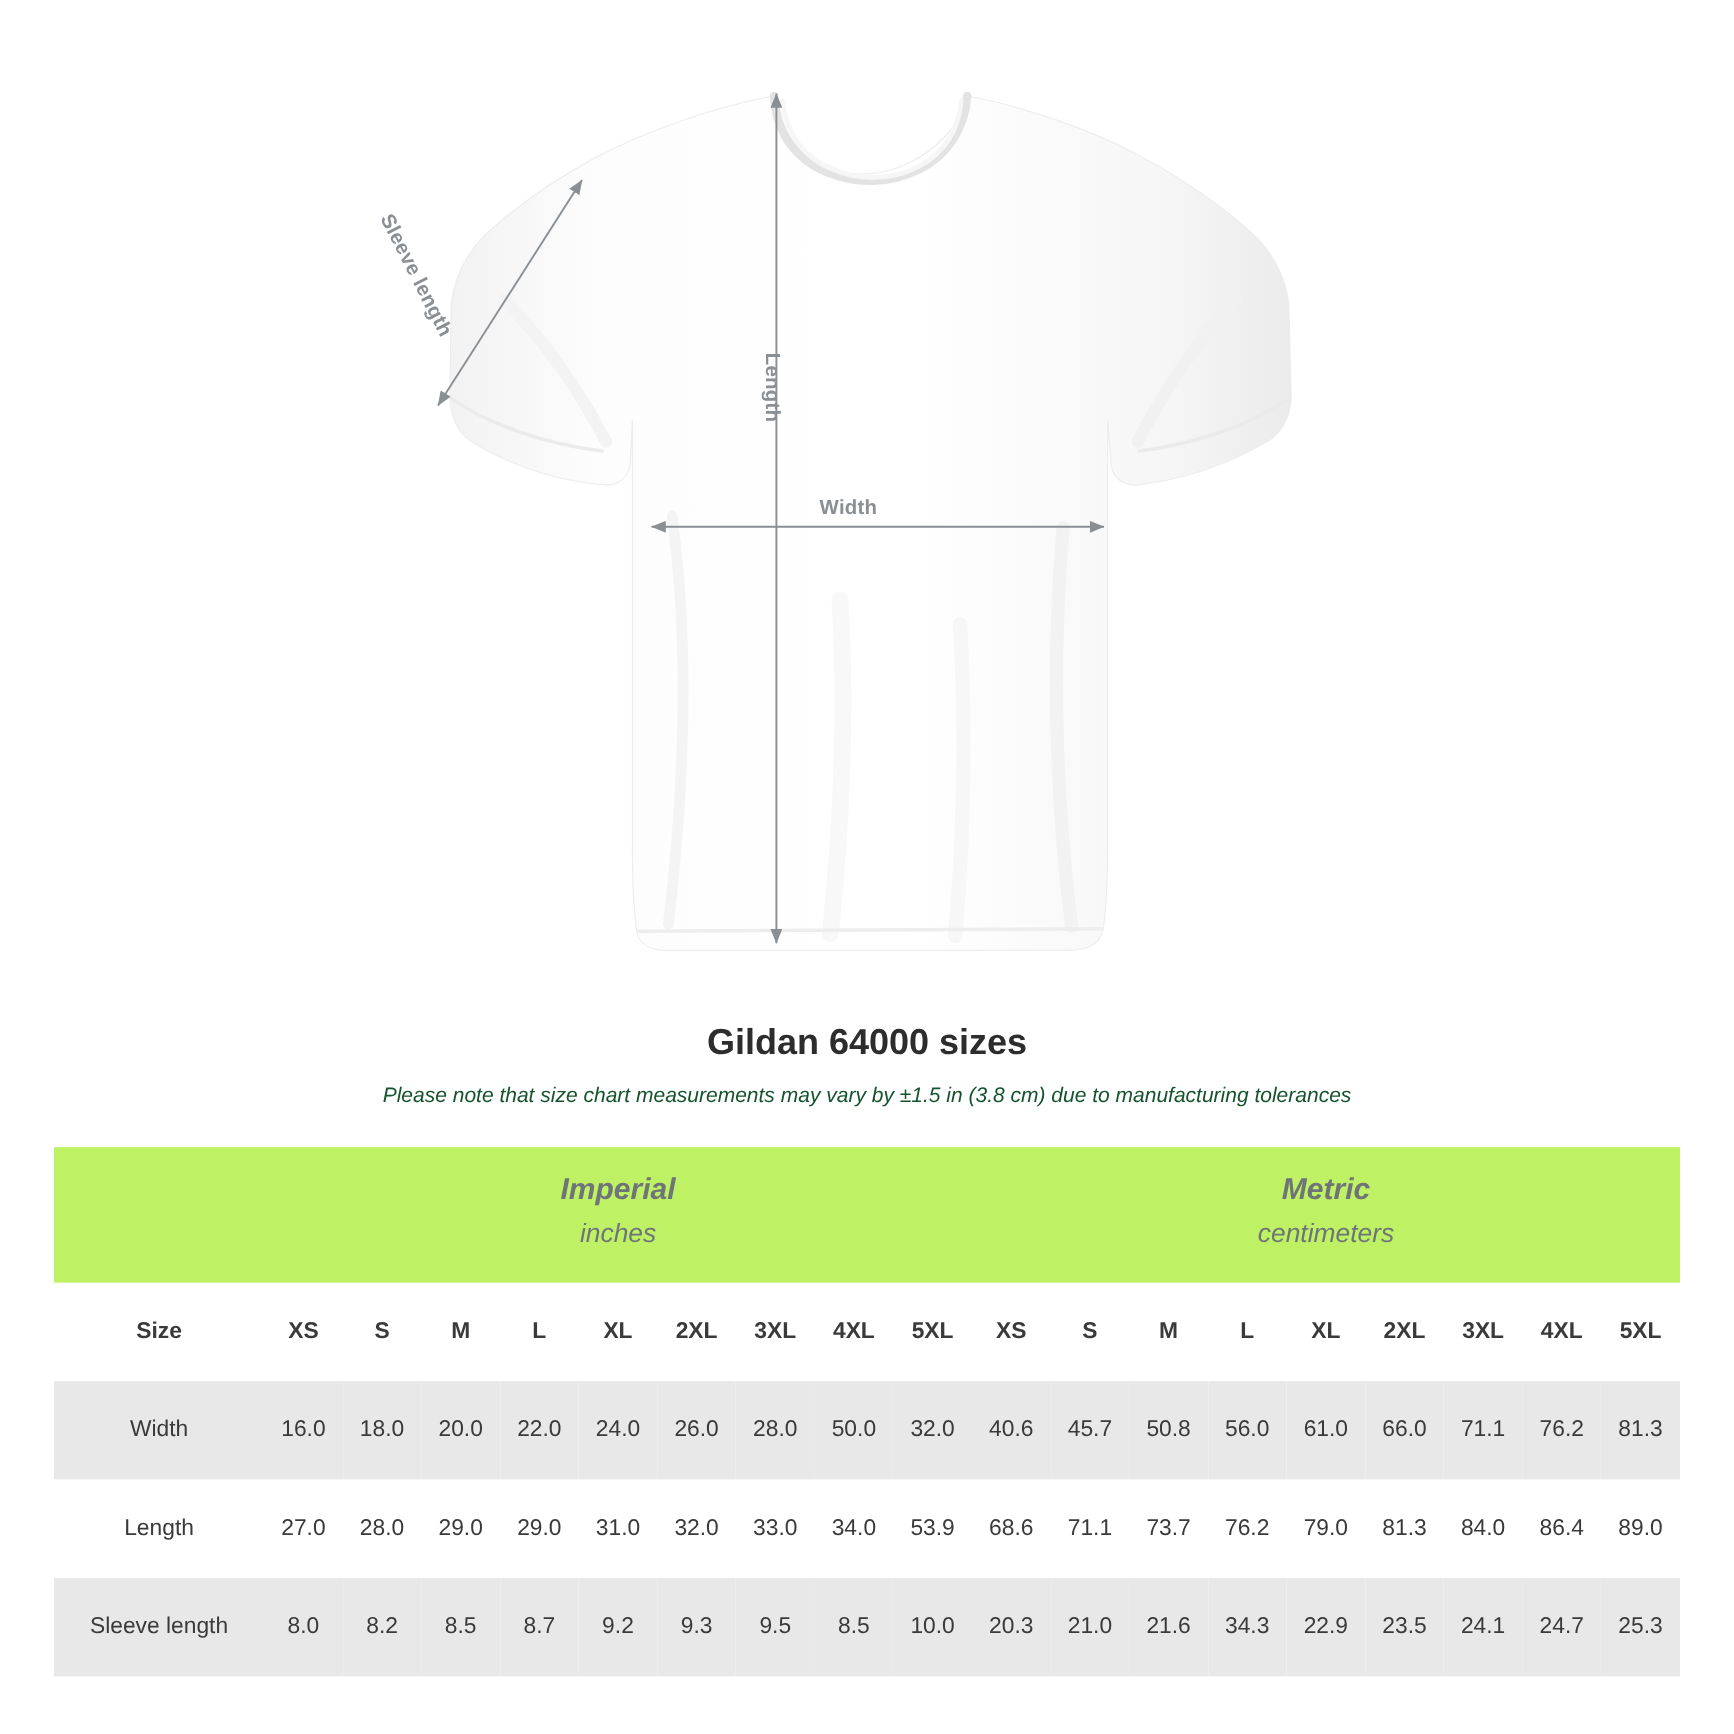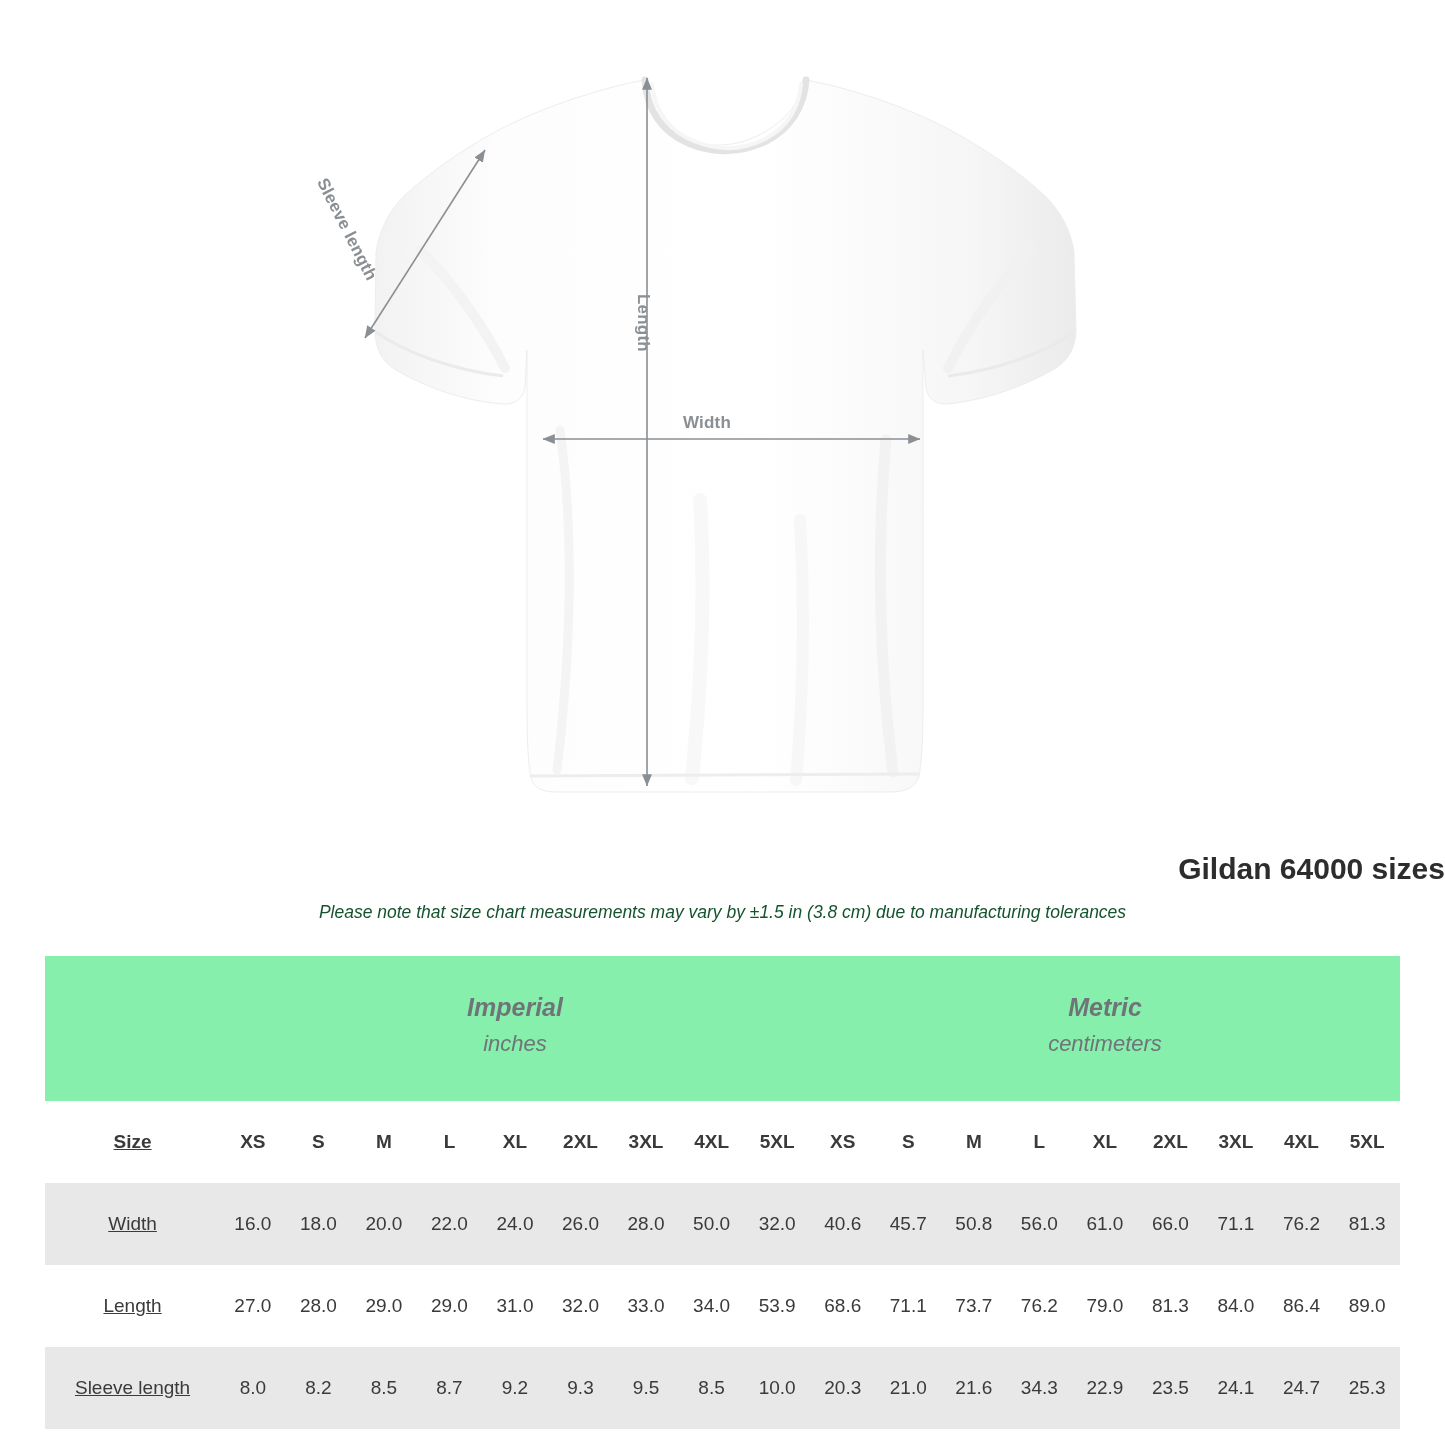--- a/index.html
+++ b/index.html
@@ -59,7 +59,7 @@
 
   
   .title {
-    text-align: right;
+    text-align: center;
     font-size: 30px;
     font-weight: bold;
     color: #2d2d2d;

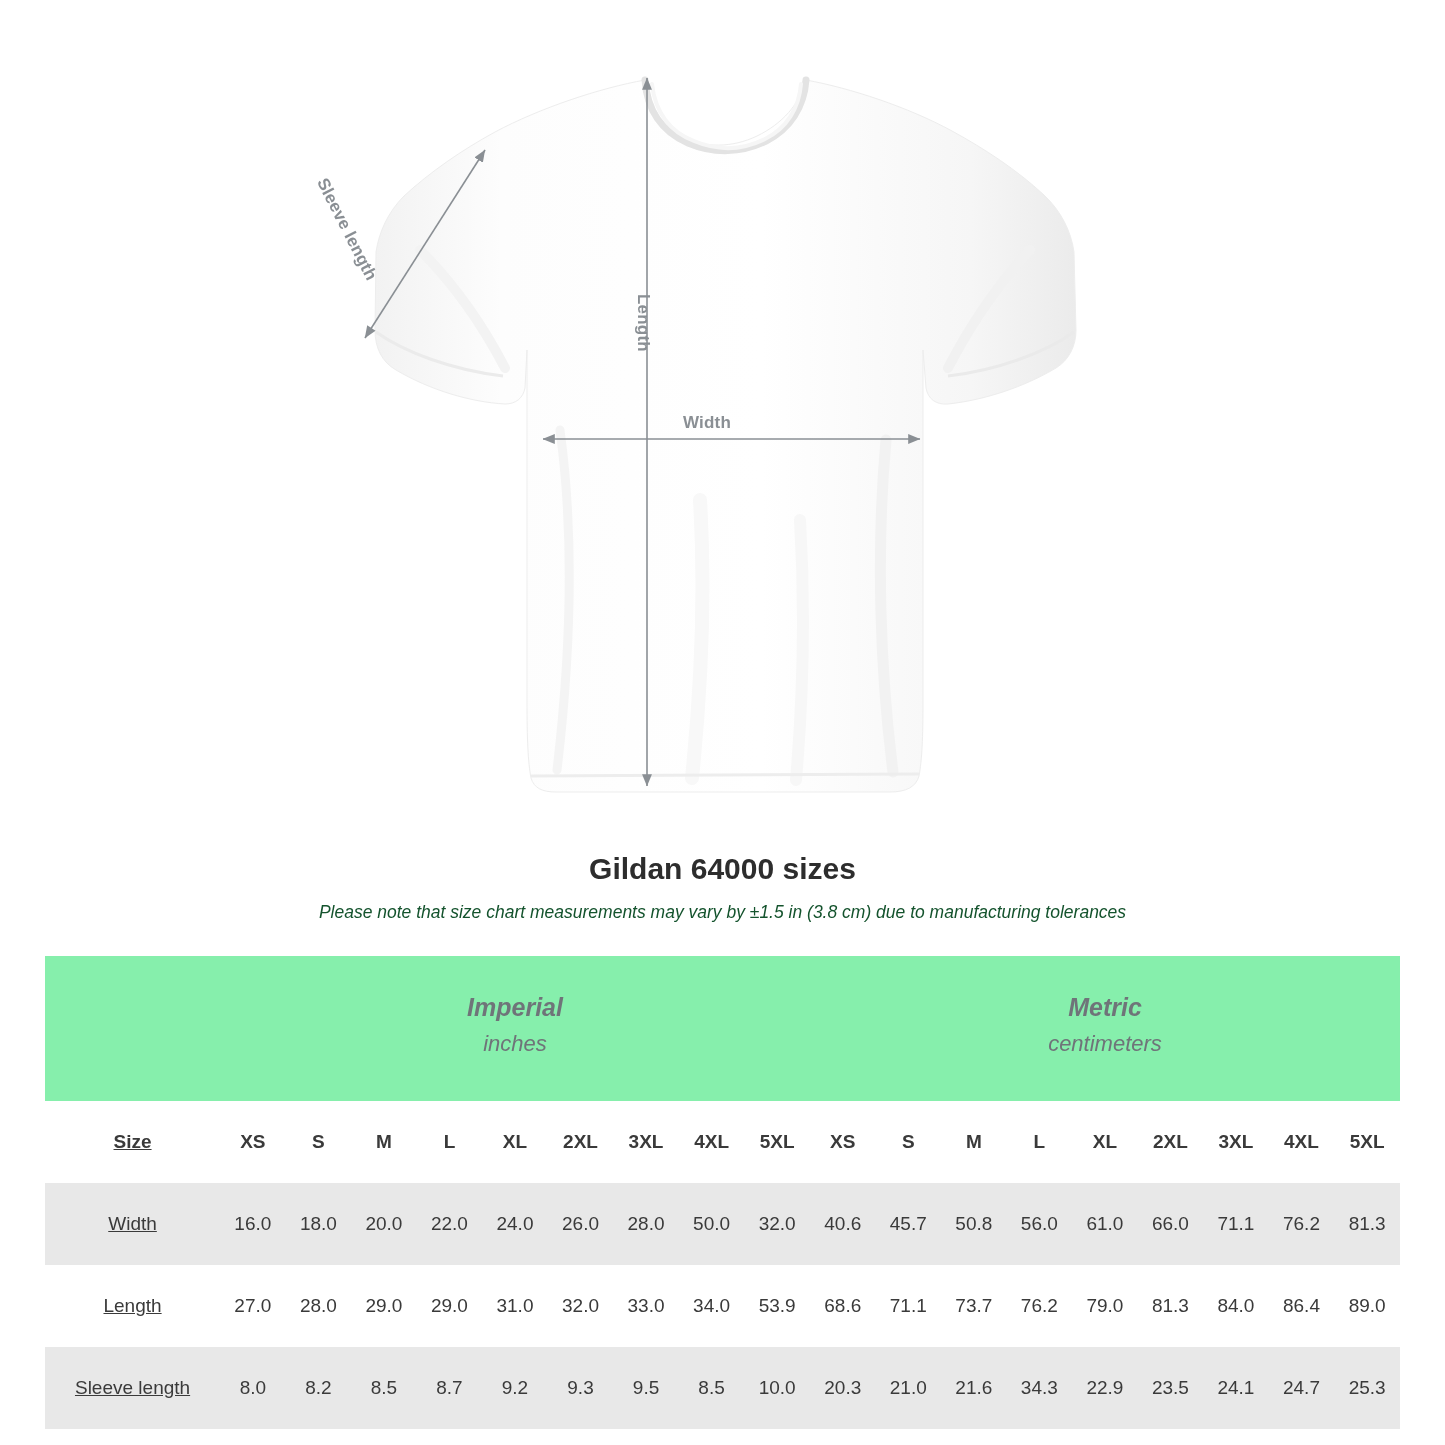--- a/index.html
+++ b/index.html
@@ -93,8 +93,8 @@
     padding: 0;
   }
   .unit-head {
-    height: 145px;
-    background: #86efac;
+    height: 113px;
+    background: #bef264;
     vertical-align: middle;
   }
   .unit-head .unit-name {

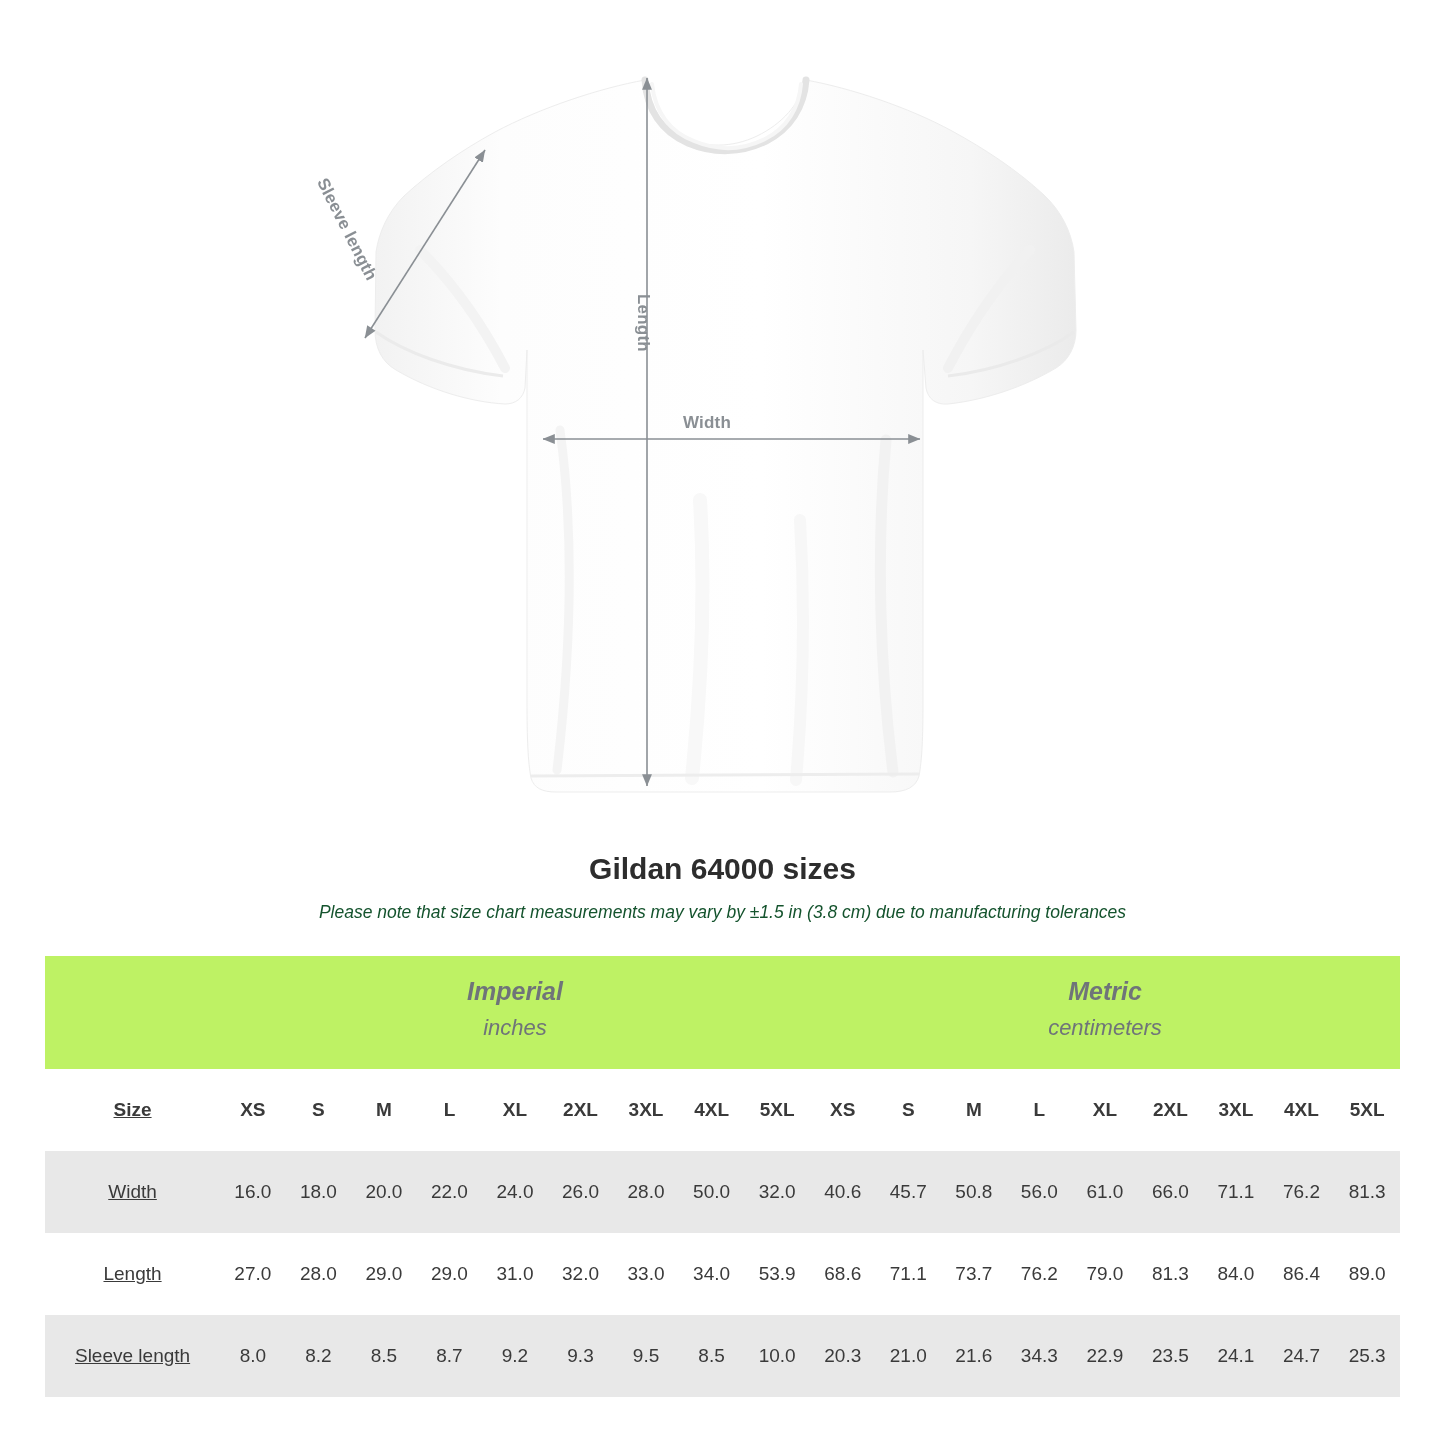--- a/index.html
+++ b/index.html
@@ -132,7 +132,6 @@
     font-weight: bold;
     font-size: 19px;
     color: #3a3a3a;
-    text-decoration: underline;
   }
   col.c-label { width: 175px; }
   col.c-cell  { width: 65.5px; }

